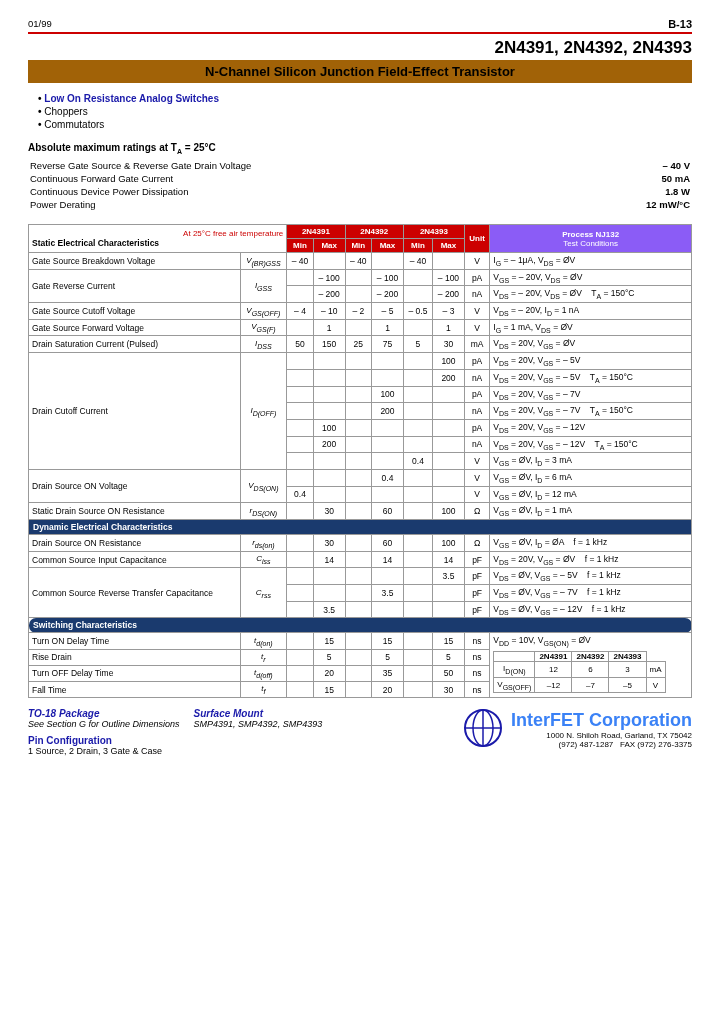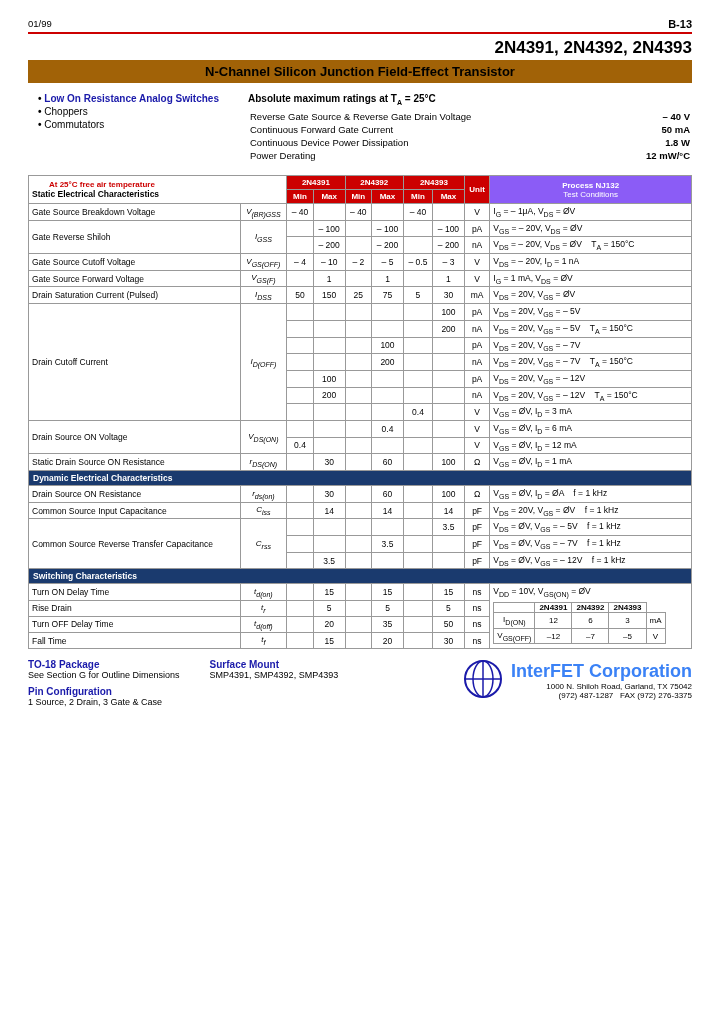--- a/index.html
+++ b/index.html
@@ -50,7 +50,8 @@
     }
     .features-abs {
       display: flex;
-      flex-direction: row;
+      flex-direction: column;
+      gap: 10px;
       margin-bottom: 12px;
     }
     .features {

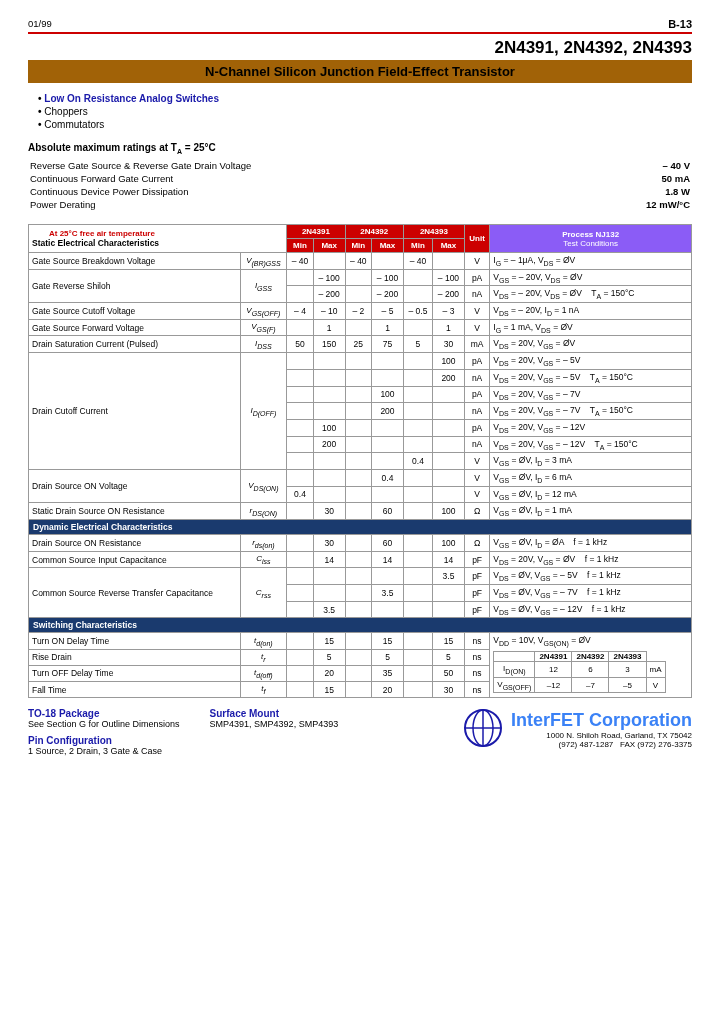--- a/index.html
+++ b/index.html
@@ -141,10 +141,9 @@
     }
     table.char-table .at-temp {
       color: #c00;
-      font-weight: bold;
+      font-weight: normal;
       font-size: 8px;
-      text-align: left;
-      margin-left: 17px;
+      text-align: right;
     }
     table.char-table .static-elec {
       font-weight: bold;

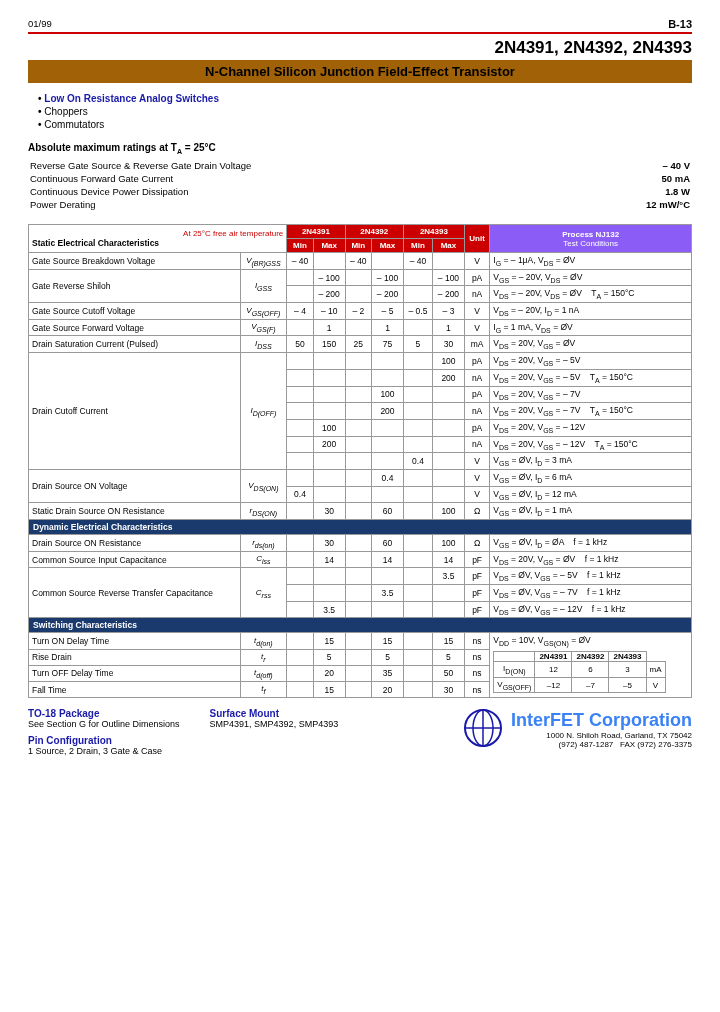--- a/index.html
+++ b/index.html
@@ -262,7 +262,7 @@
         </tr>
 
         <tr>
-          <td class="left-align" rowspan="2">Gate Reverse Shiloh</td>
+          <td class="left-align" rowspan="2">Gate Reverse Current</td>
           <td class="symbol-cell" rowspan="2">I<sub>GSS</sub></td>
           <td></td>
           <td>– 100</td>

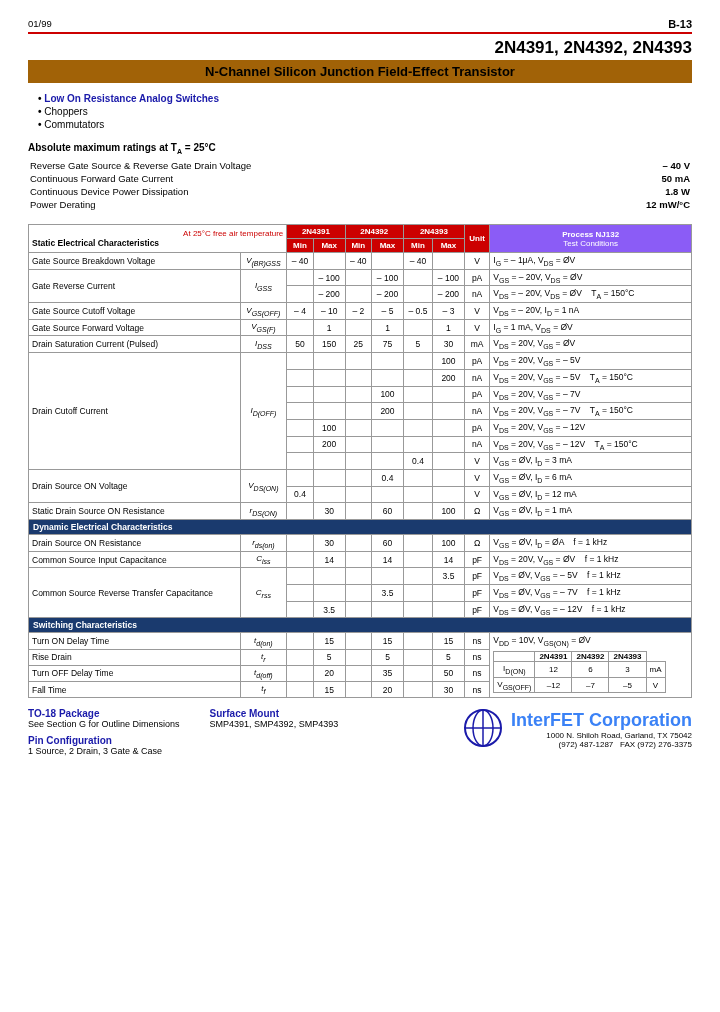--- a/index.html
+++ b/index.html
@@ -125,6 +125,7 @@
       text-align: left;
       padding: 2px 4px;
       font-size: 8.5px;
+      border-radius: 7px;
     }
     table.char-table .col-header {
       background: #c00;

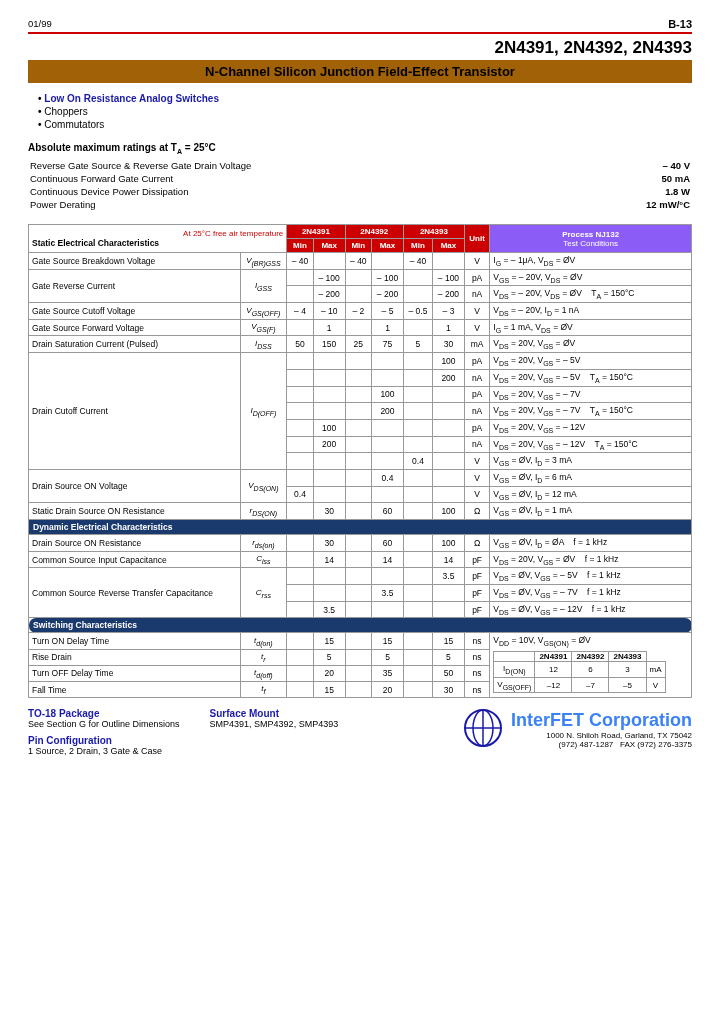--- a/index.html
+++ b/index.html
@@ -582,7 +582,7 @@
 
   <div class="footer-section">
     <div class="footer-left">
-      <div style="display:flex; gap:30px; margin-bottom:6px;">
+      <div style="display:flex; gap:14px; margin-bottom:6px;font-style:italic;">
         <div>
           <div class="package-title">TO-18 Package</div>
           <div style="font-size:9px;">See Section G for Outline Dimensions</div>

